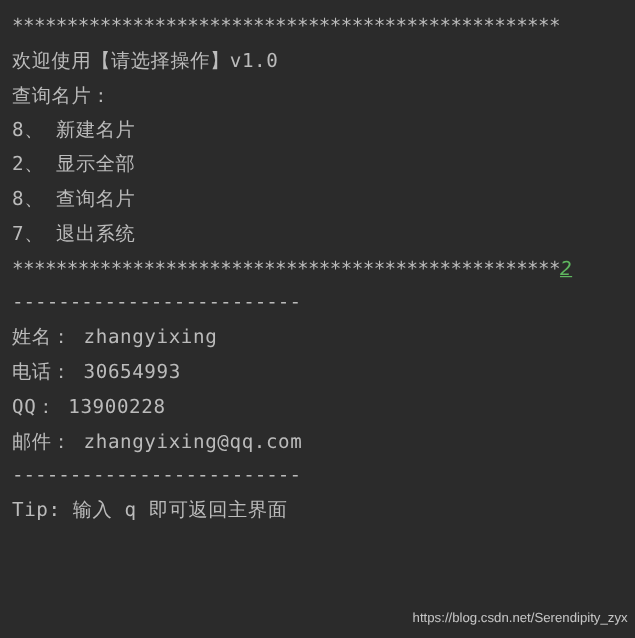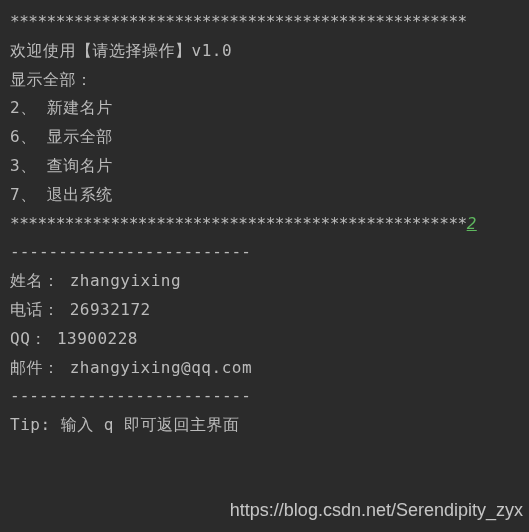--- a/index.html
+++ b/index.html
@@ -57,7 +57,7 @@
 <div class="line stars">**************************************************</div>
 <div class="line">欢迎使用【请选择操作】v1.0</div>
 <div class="line"></div>
-<div class="line">显示全部：</div>
+<div class="line">查询名片：</div>
 <div class="line">2、 新建名片</div>
 <div class="line">6、 显示全部</div>
 <div class="line">3、 查询名片</div>

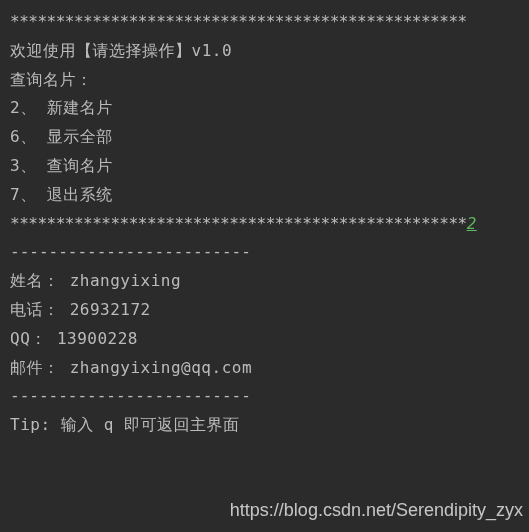--- a/index.html
+++ b/index.html
@@ -58,7 +58,7 @@
 <div class="line">欢迎使用【请选择操作】v1.0</div>
 <div class="line"></div>
 <div class="line">查询名片：</div>
-<div class="line">2、 新建名片</div>
+<div class="line">8、 新建名片</div>
 <div class="line">6、 显示全部</div>
 <div class="line">3、 查询名片</div>
 <div class="line"></div>

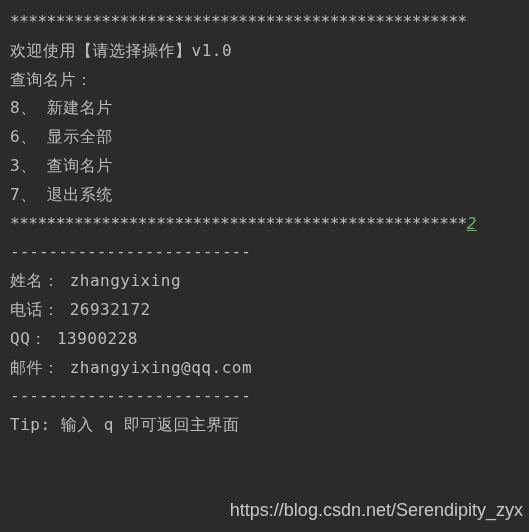--- a/index.html
+++ b/index.html
@@ -59,7 +59,7 @@
 <div class="line"></div>
 <div class="line">查询名片：</div>
 <div class="line">8、 新建名片</div>
-<div class="line">6、 显示全部</div>
+<div class="line">2、 显示全部</div>
 <div class="line">3、 查询名片</div>
 <div class="line"></div>
 <div class="line">7、 退出系统</div>

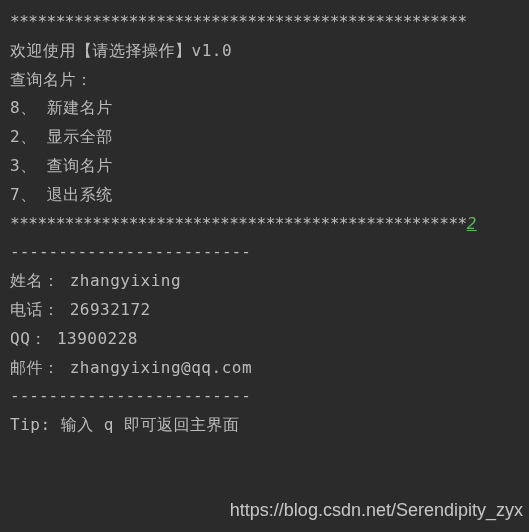--- a/index.html
+++ b/index.html
@@ -60,7 +60,7 @@
 <div class="line">查询名片：</div>
 <div class="line">8、 新建名片</div>
 <div class="line">2、 显示全部</div>
-<div class="line">3、 查询名片</div>
+<div class="line">8、 查询名片</div>
 <div class="line"></div>
 <div class="line">7、 退出系统</div>
 <div class="row-with-input">

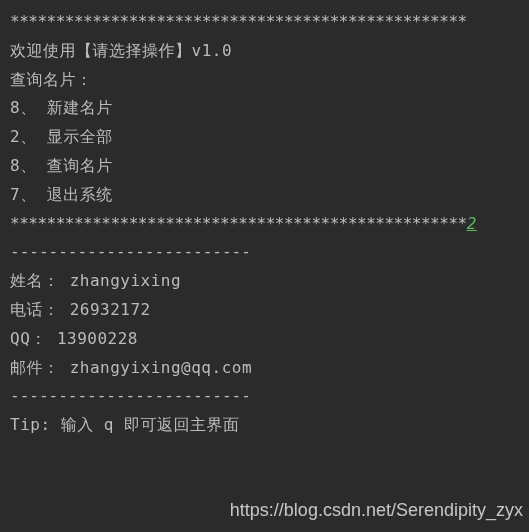--- a/index.html
+++ b/index.html
@@ -69,7 +69,7 @@
 </div>
 <div class="line dashes">-------------------------</div>
 <div class="line">姓名： zhangyixing</div>
-<div class="line">电话： 26932172</div>
+<div class="line">电话： 30654993</div>
 <div class="line">QQ： 13900228</div>
 <div class="line">邮件： zhangyixing@qq.com</div>
 <div class="line dashes">-------------------------</div>

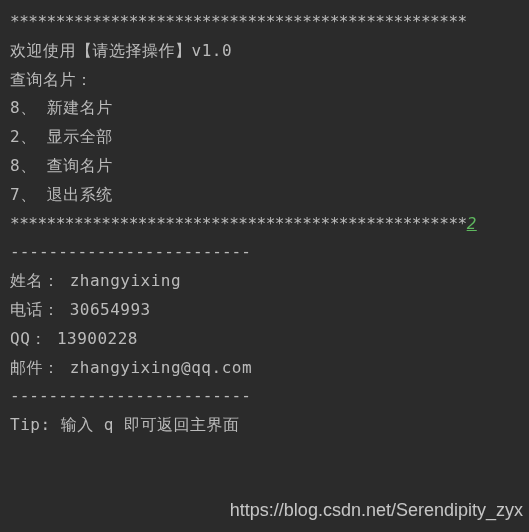--- a/index.html
+++ b/index.html
@@ -34,7 +34,7 @@
       right: 6px;
       bottom: 6px;
       color: #e0e0e0;
-      font-size: 18px;
+      font-size: 11px;
       opacity: 0.85;
       font-family: Arial, sans-serif;
       letter-spacing: 0;

